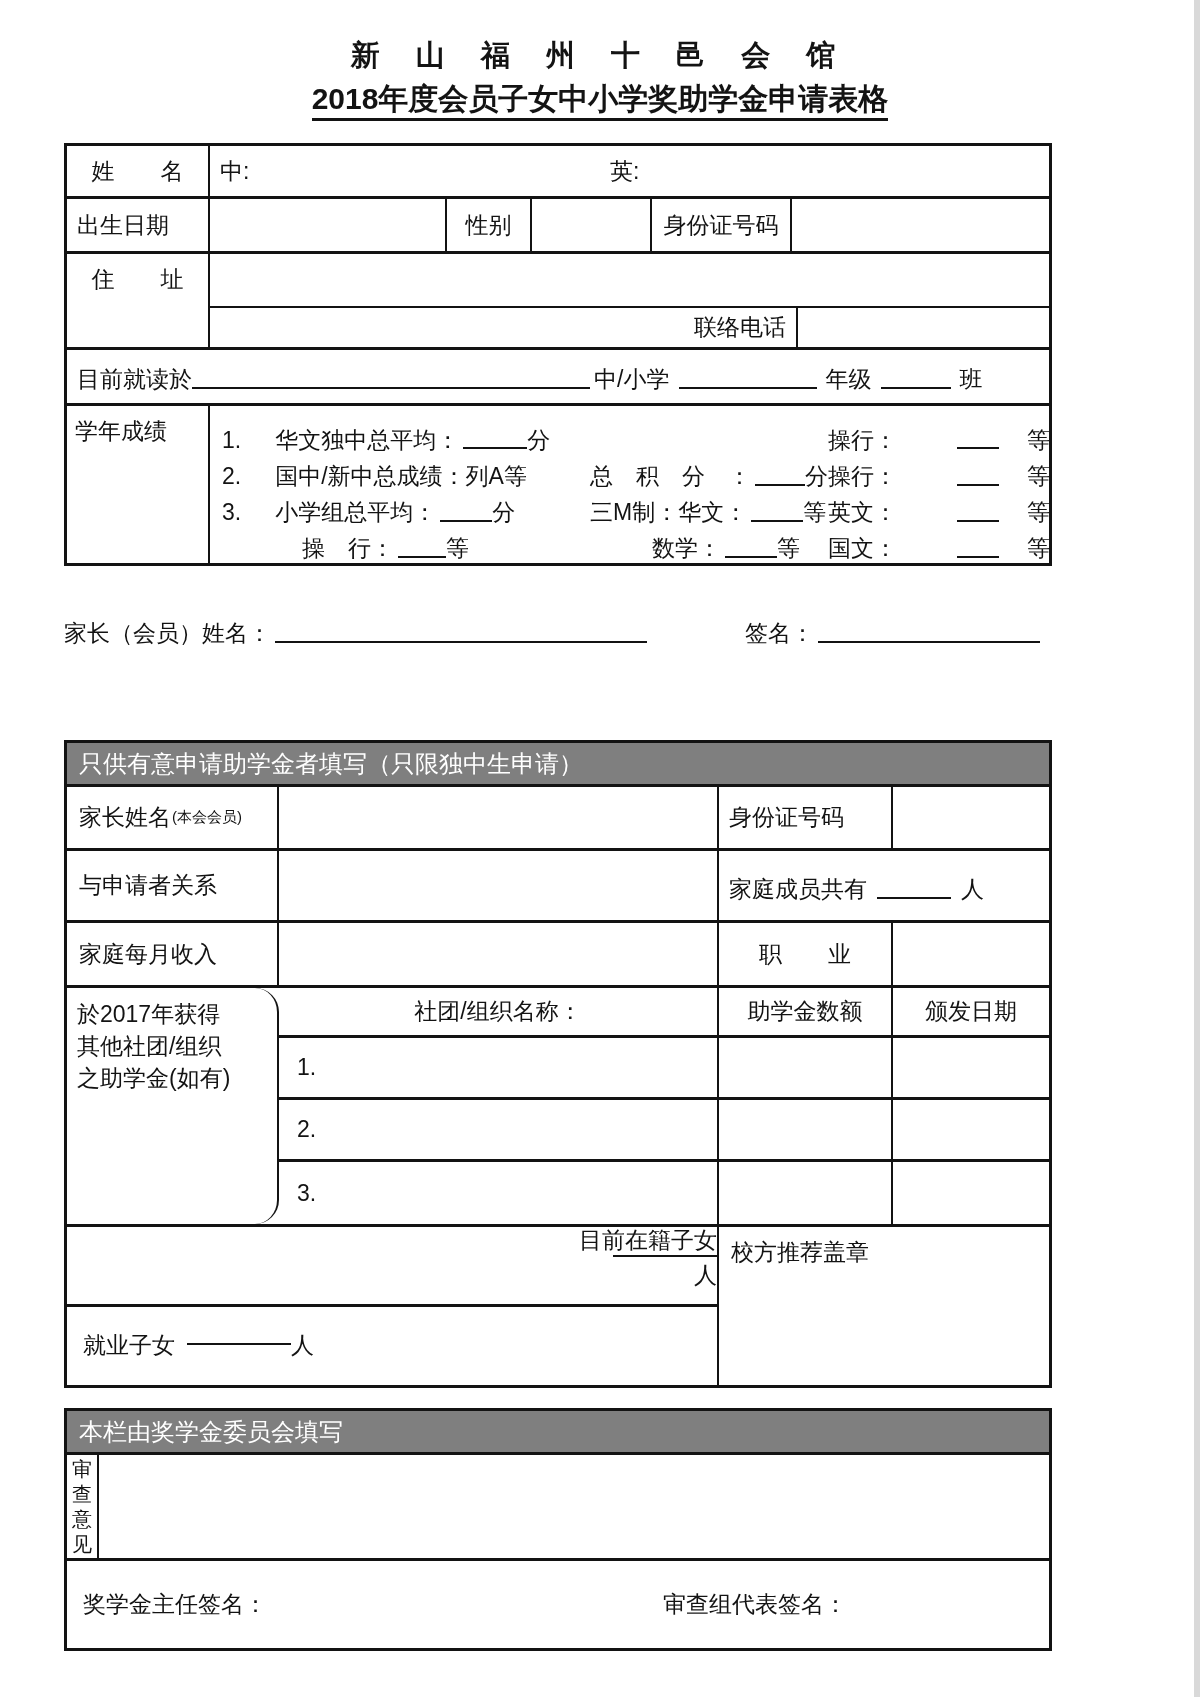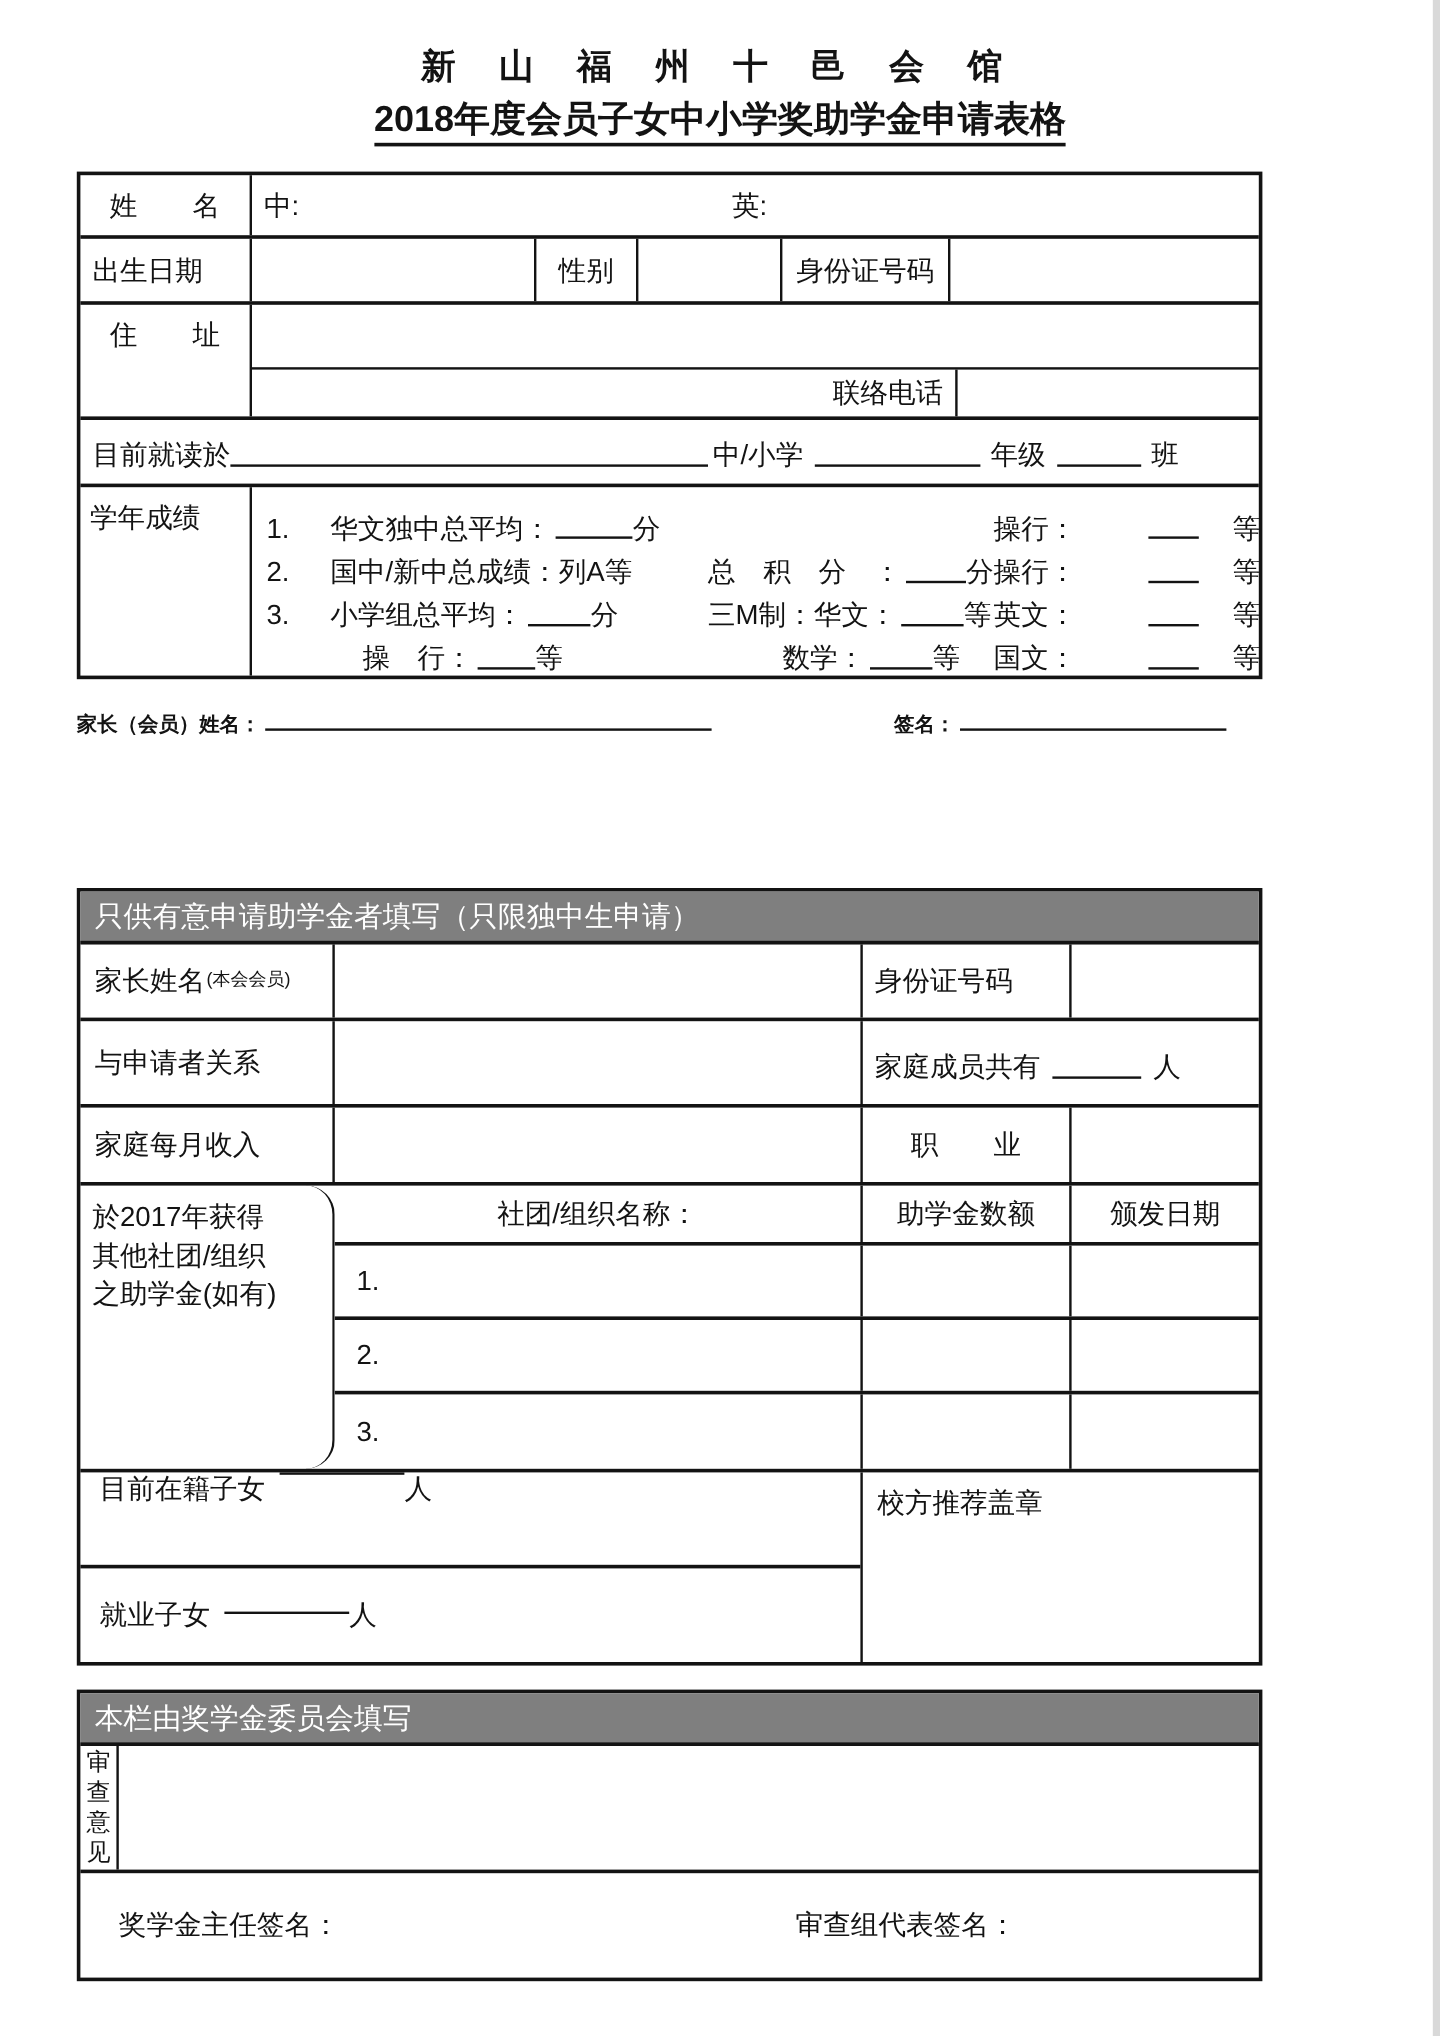--- a/index.html
+++ b/index.html
@@ -46,7 +46,7 @@
   .gcol-b{flex:1;}
   .gcol-c{flex:0 0 172px;gap:28px;}
   
-  .parent-line{position:absolute;left:64px;top:594px;width:988px;height:34px;font-size:17px;font-weight:bold;}
+  .parent-line{position:absolute;left:64px;top:620px;width:988px;height:34px;font-size:23px;}
   .parent-name{position:absolute;left:0;top:0;}
   .parent-sign{position:absolute;left:681px;top:0;}
   

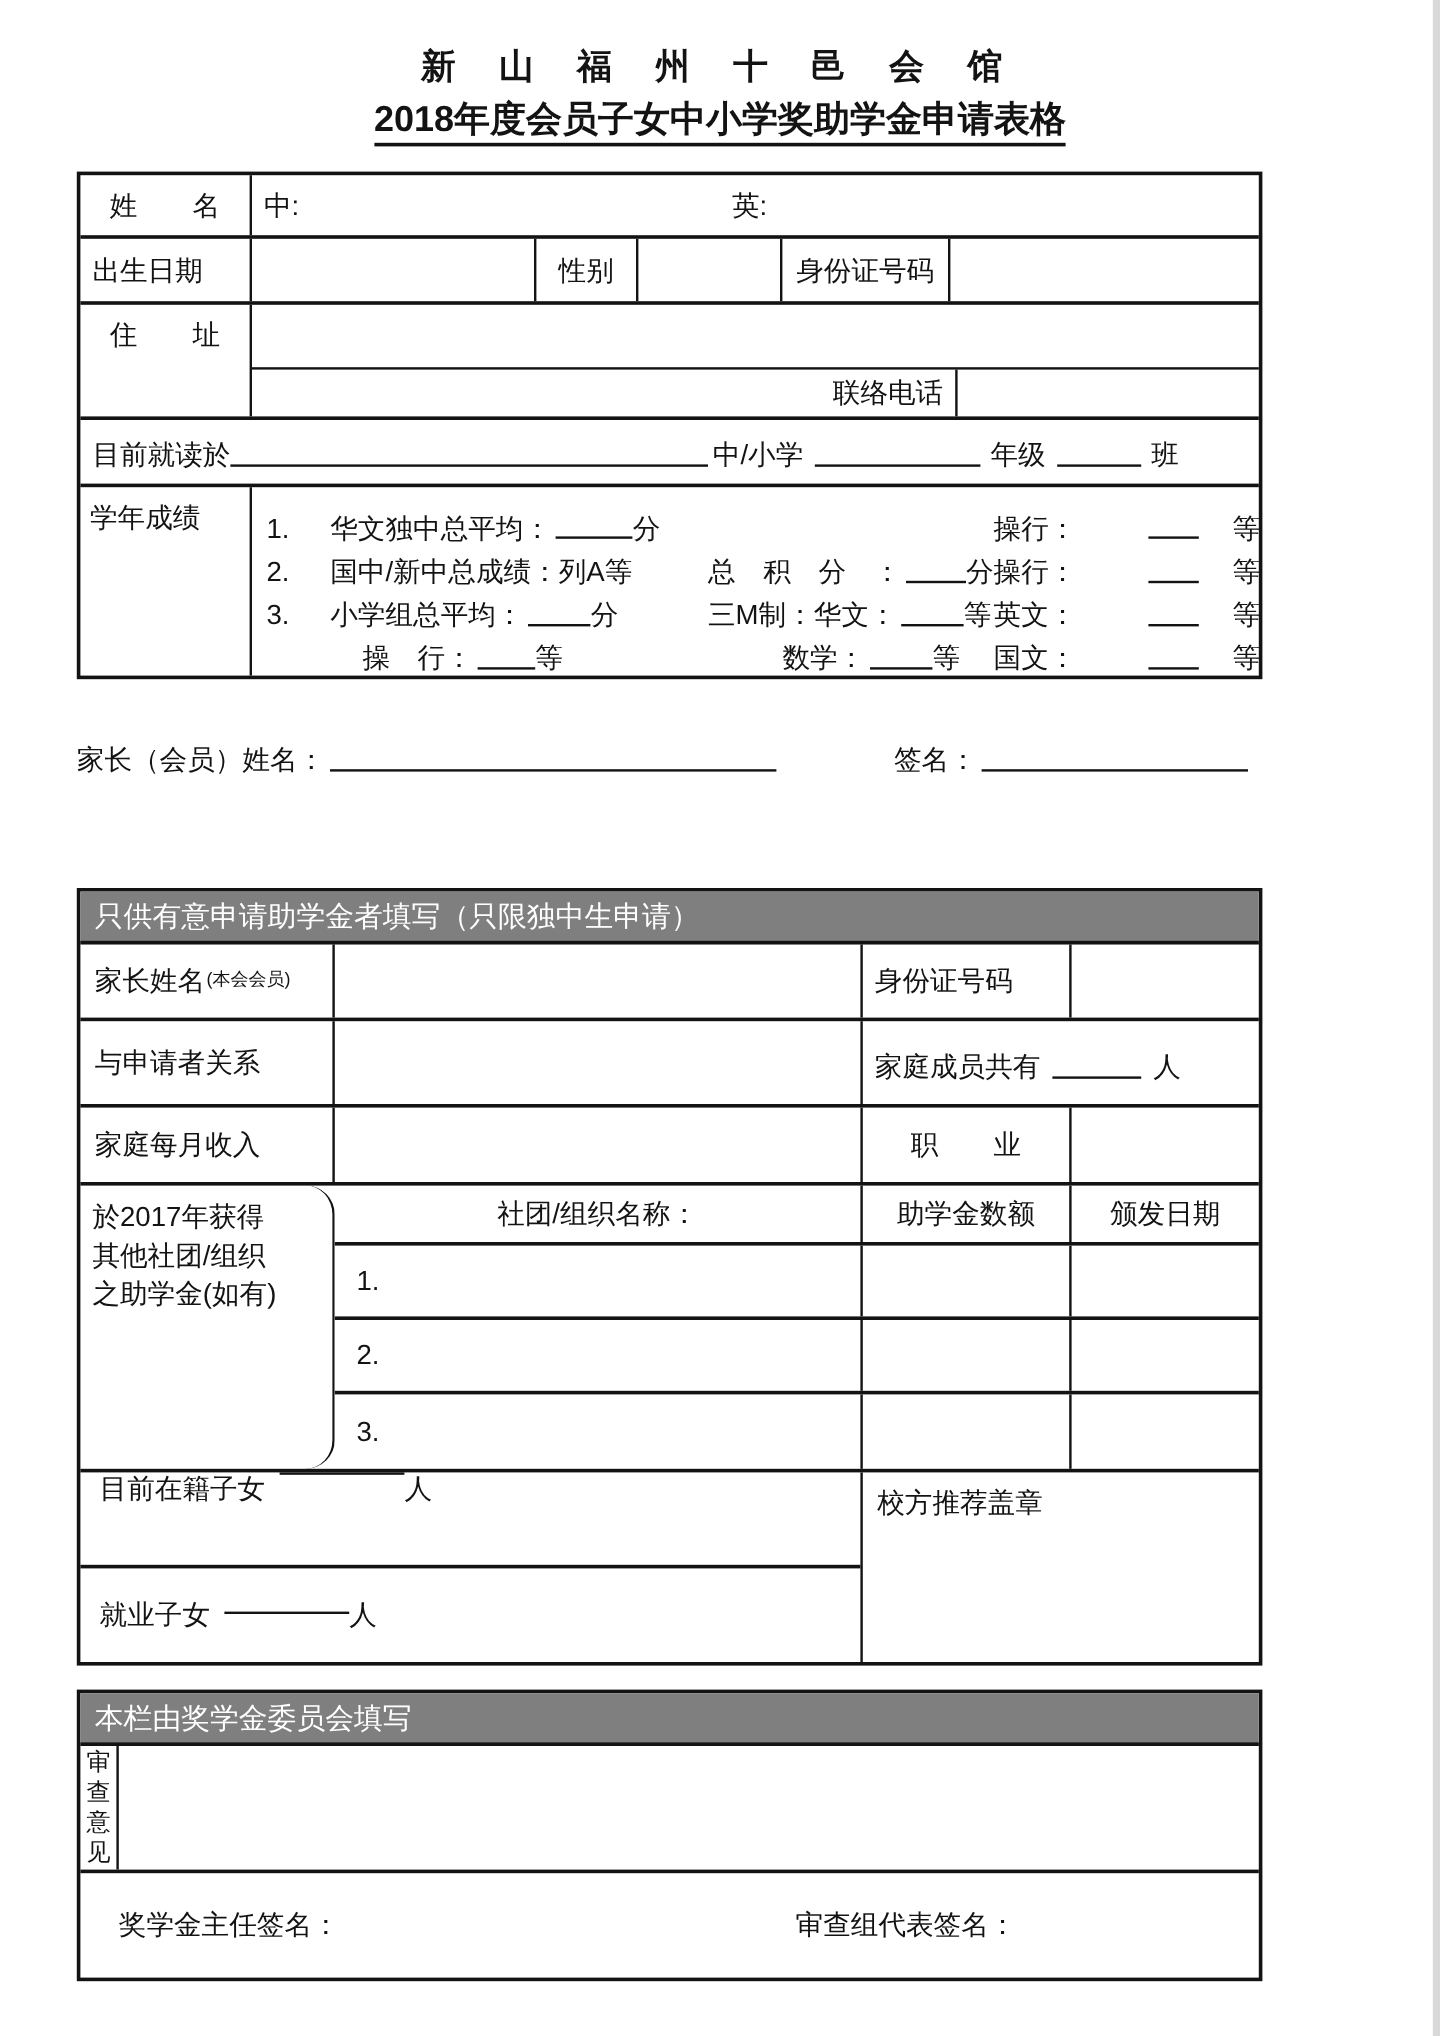--- a/index.html
+++ b/index.html
@@ -68,7 +68,7 @@
   .bigrow{height:158px;display:flex;border-bottom:none;}
   .left-split{flex:0 0 652px;display:flex;flex-direction:column;border-right:2px solid #131313;box-sizing:border-box;}
   .enrolled{height:80px;border-bottom:3px solid #131313;box-sizing:border-box;display:flex;
-            align-items:flex-start;padding:0 0 14px 16px;}
+            align-items:flex-end;padding:0 0 14px 16px;flex-direction:column;}
   .employed{flex:1;display:flex;align-items:center;padding-left:16px;}
   .seal{flex:1;display:flex;align-items:flex-start;padding:10px 12px;}
   

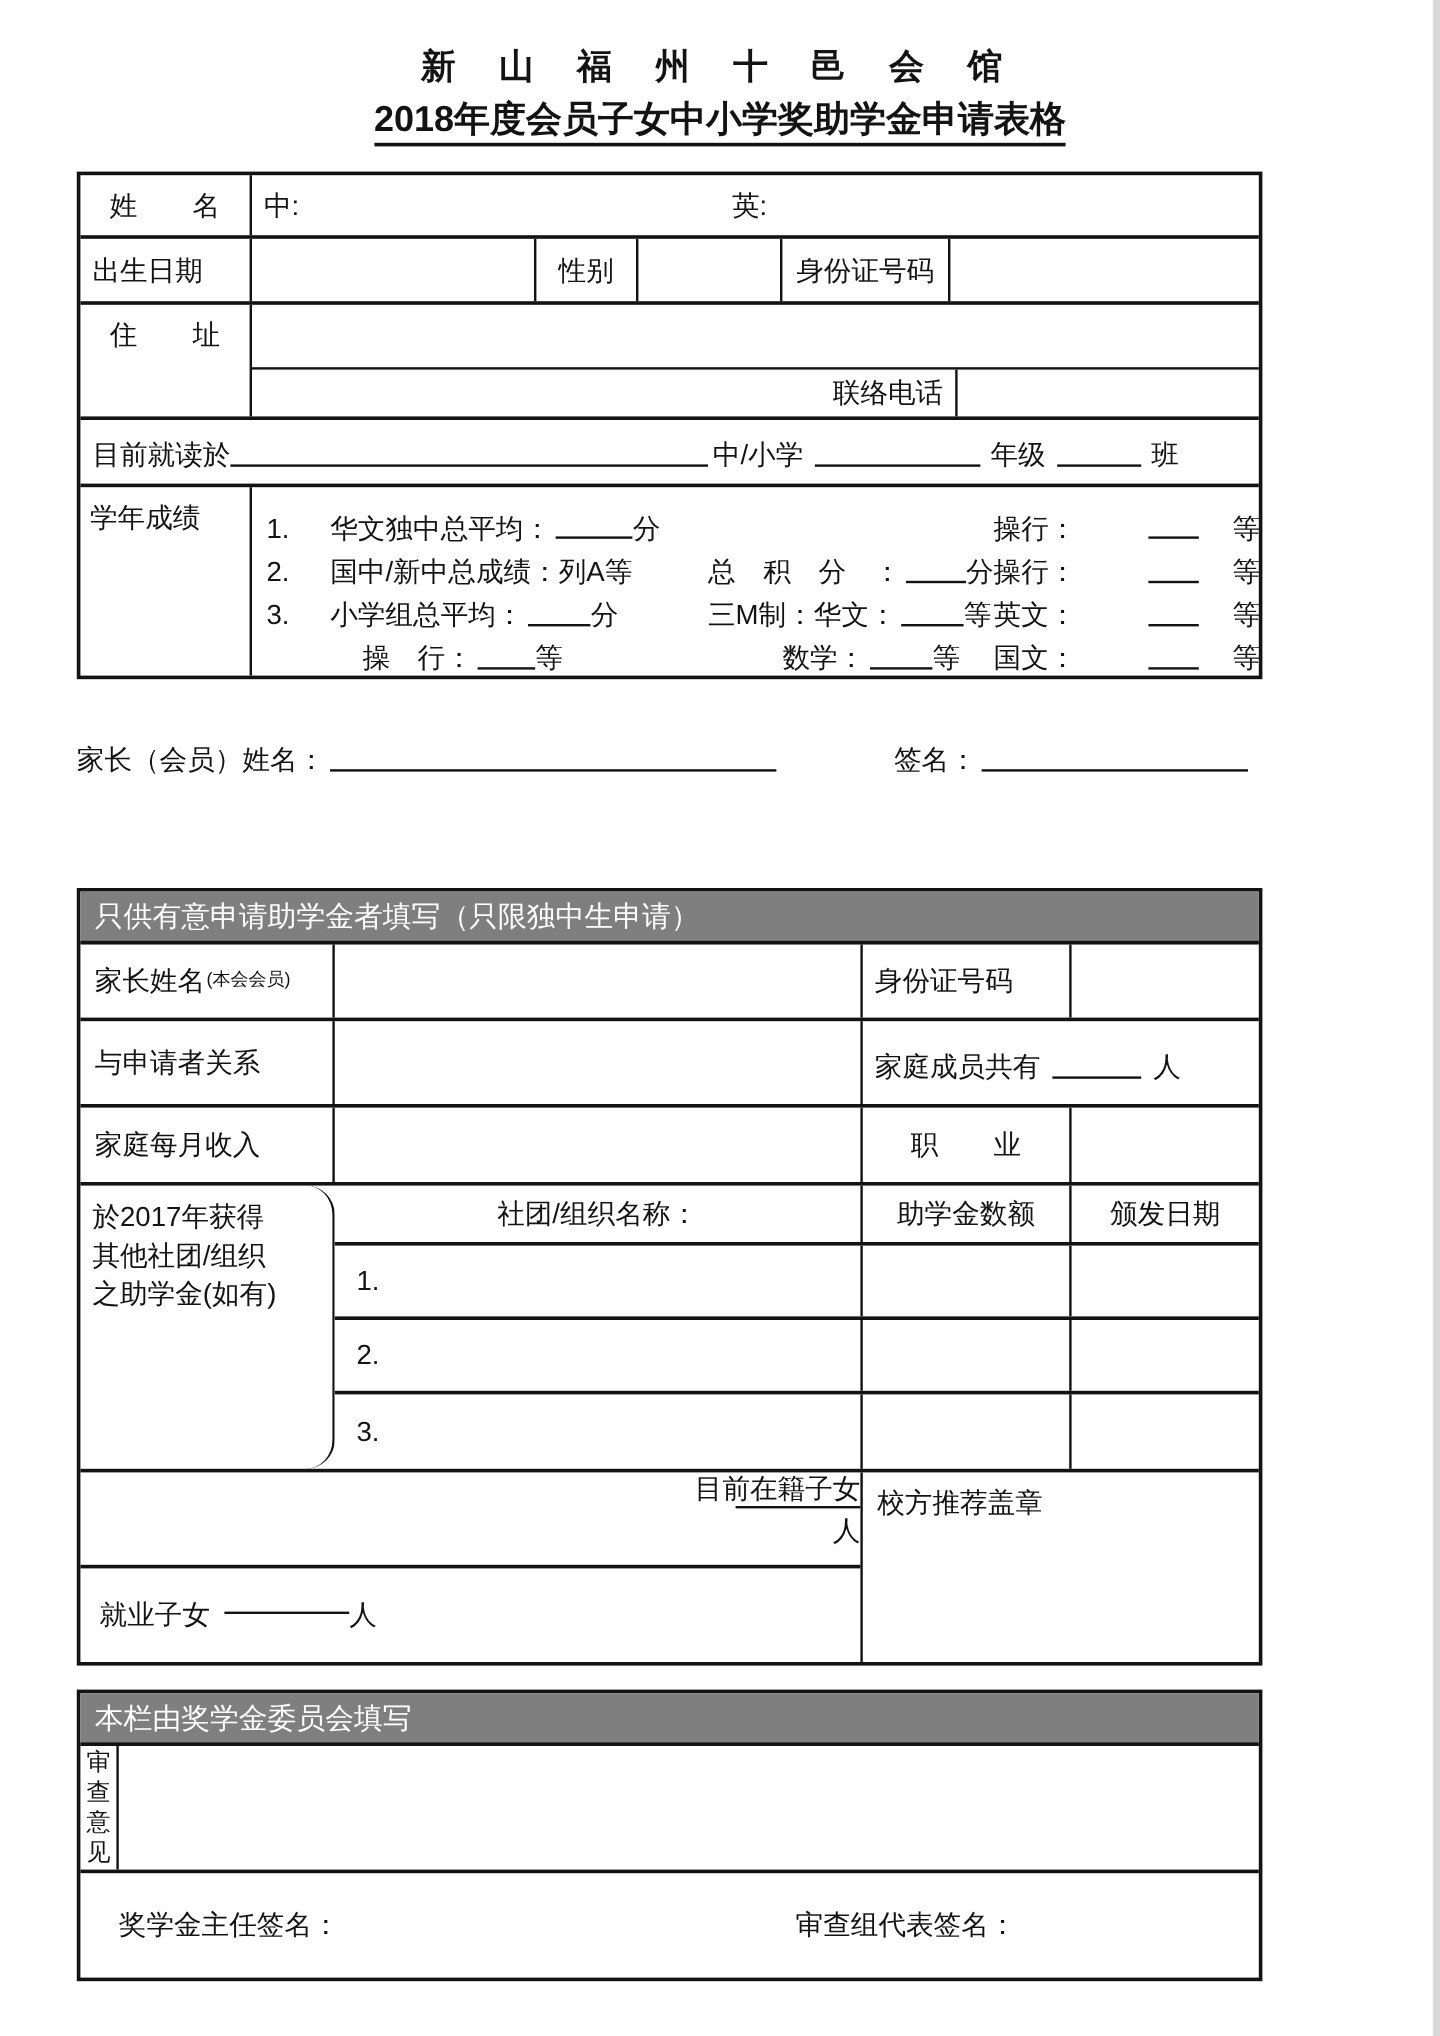--- a/index.html
+++ b/index.html
@@ -78,7 +78,7 @@
              display:flex;flex-direction:column;align-items:center;padding-top:2px;}
   .vert-cell div{font-size:20px;line-height:25px;}
   .sig-row{height:87px;position:relative;display:flex;align-items:center;
-           padding-left:32px;border-bottom:none;}
+           padding-left:16px;border-bottom:none;}
   .sig2{position:absolute;left:596px;top:0;height:100%;display:flex;align-items:center;}
 </style>
 </head>

